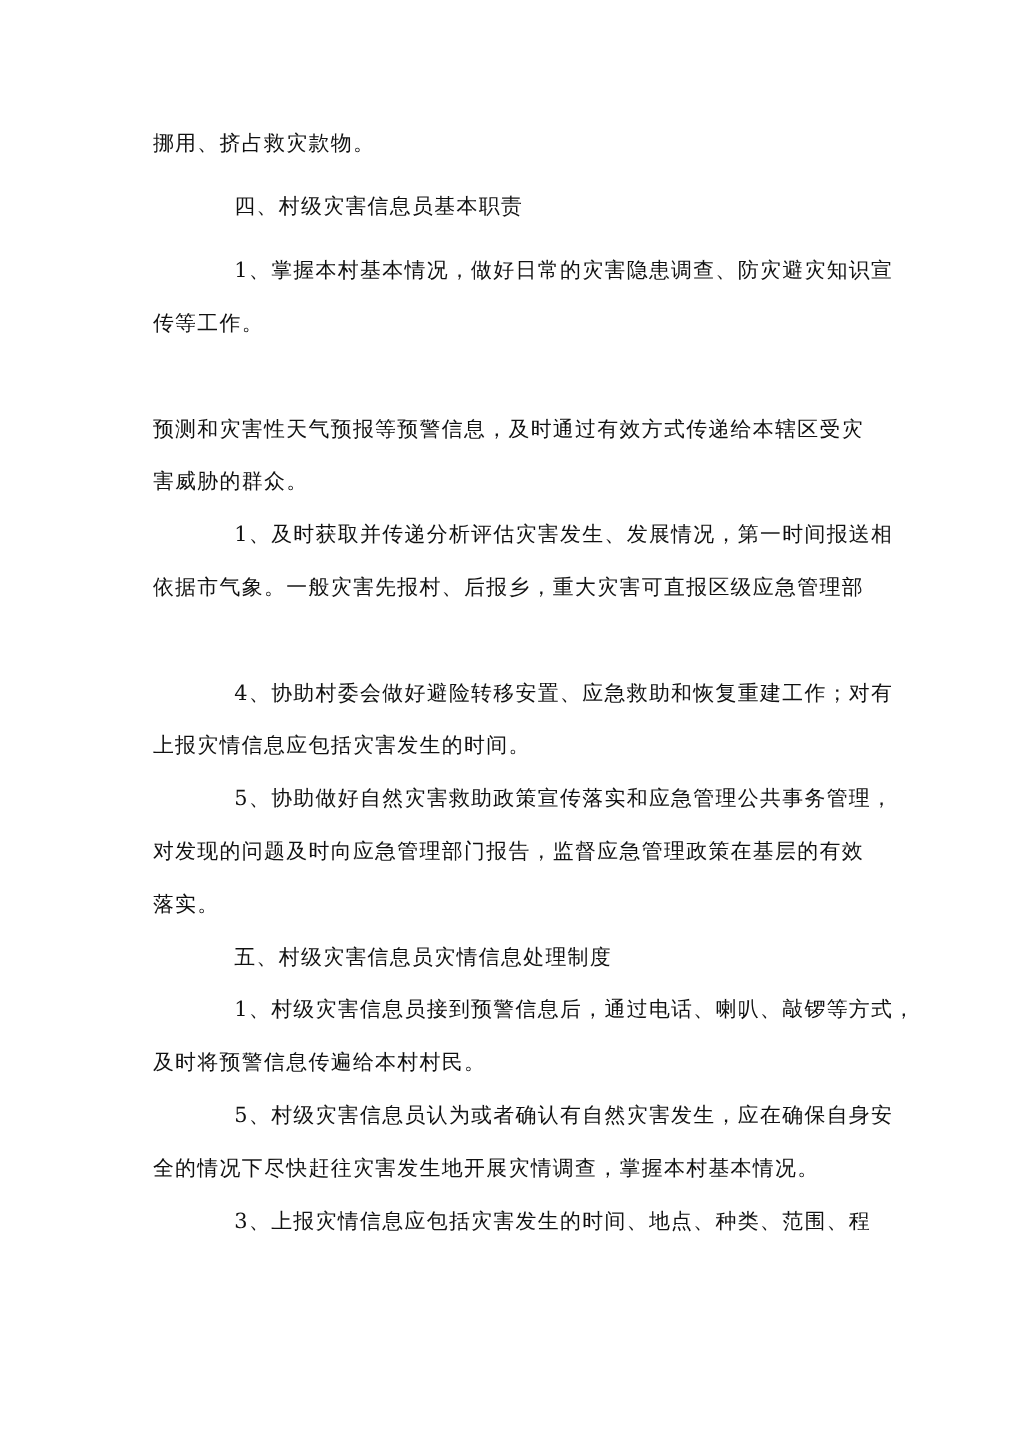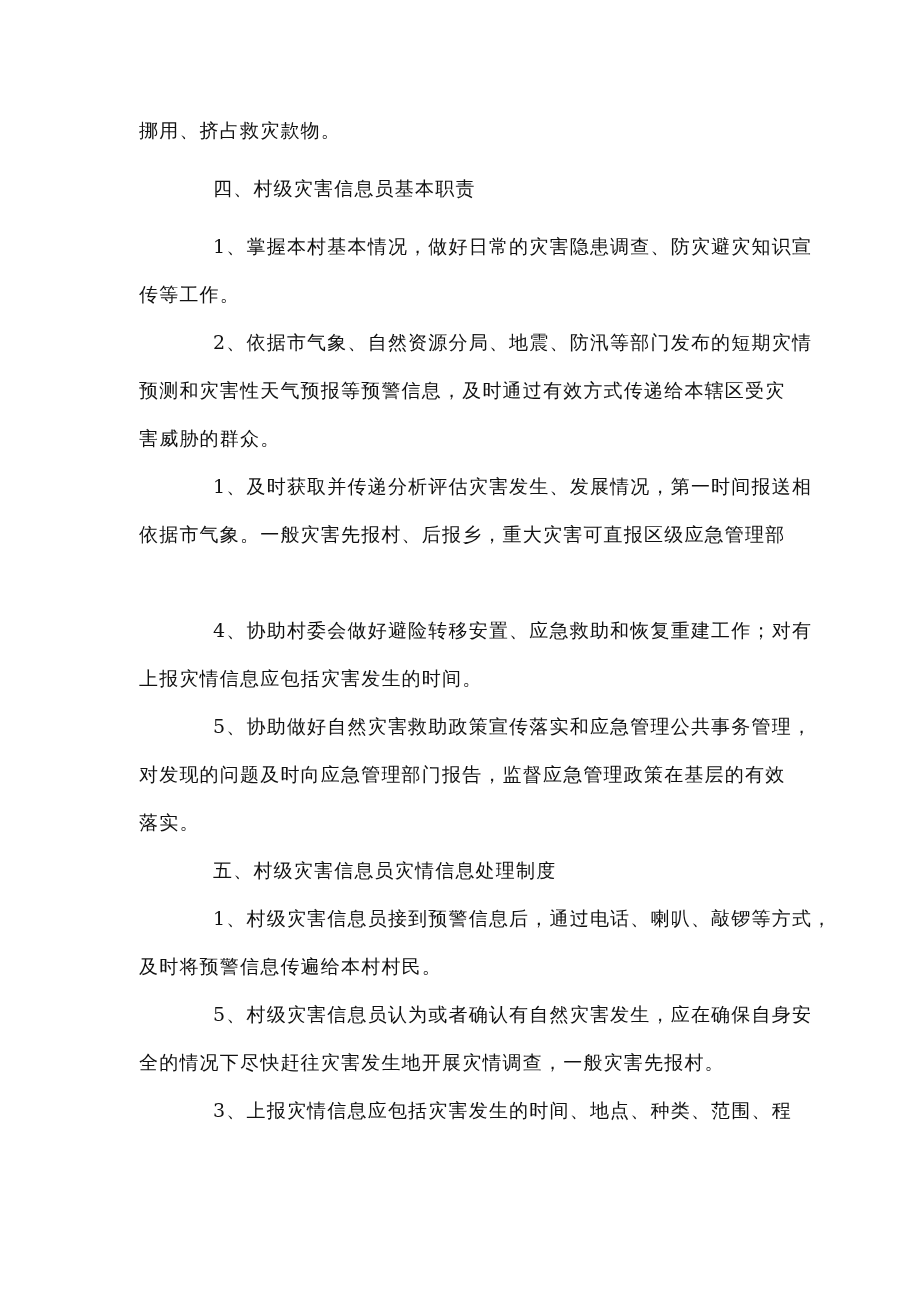--- a/index.html
+++ b/index.html
@@ -28,7 +28,6 @@
   <div class="line indent" style="top:176px">四、村级灾害信息员基本职责</div>
   <div class="line indent" style="top:234px">1、掌握本村基本情况，做好日常的灾害隐患调查、防灾避灾知识宣</div>
   <div class="line" style="top:282px">传等工作。</div>
-  <div class="line indent" style="top:330px">2、依据市气象、自然资源分局、地震、防汛等部门发布的短期灾情</div>
   <div class="line" style="top:426px">害威胁的群众。</div>
   <div class="line" style="top:378px">预测和灾害性天气预报等预警信息，及时通过有效方式传递给本辖区受灾</div>
   <div class="line indent" style="top:474px">1、及时获取并传递分析评估灾害发生、发展情况，第一时间报送相</div>

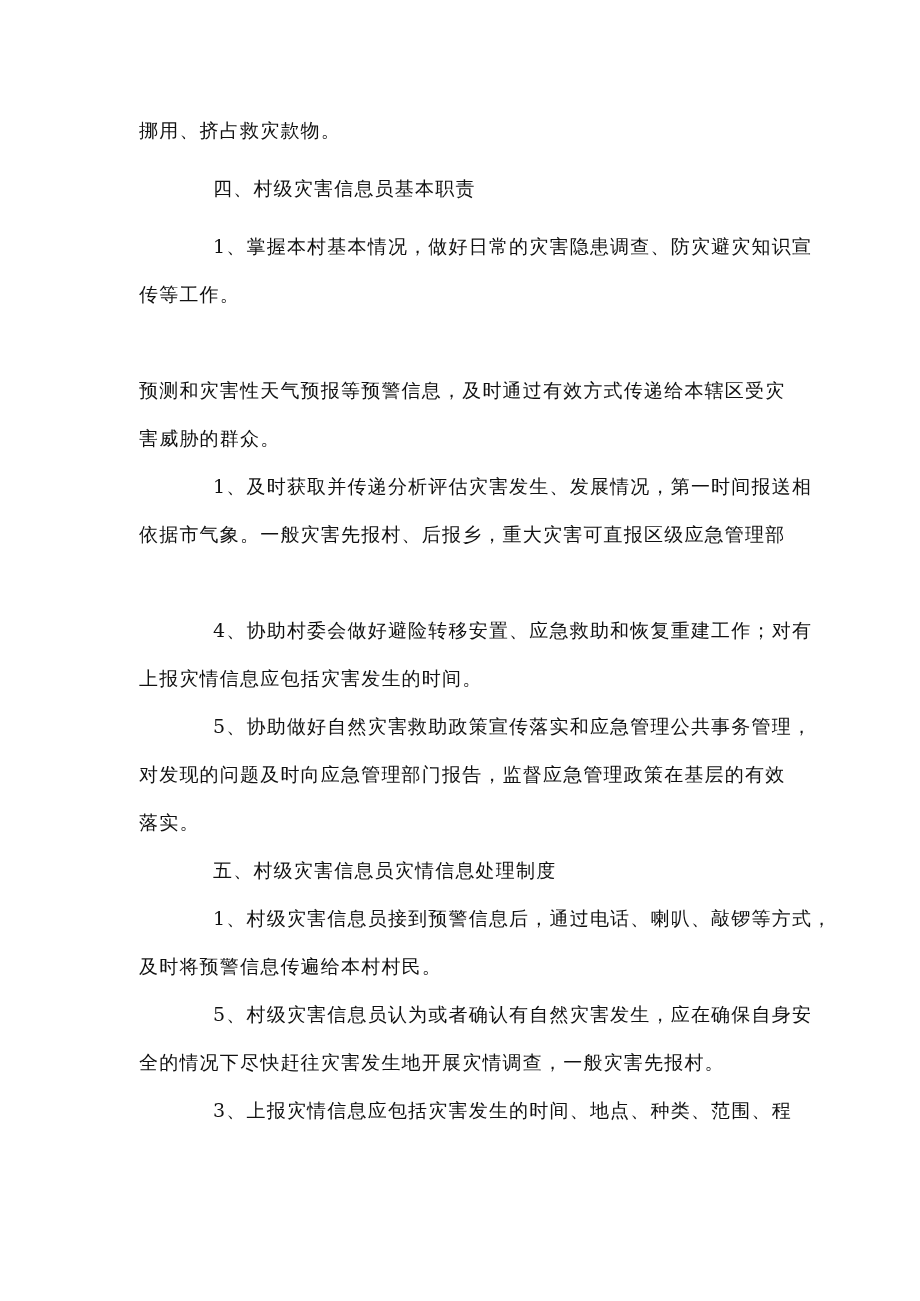--- a/index.html
+++ b/index.html
@@ -41,7 +41,7 @@
   <div class="line indent" style="top:906px">1、村级灾害信息员接到预警信息后，通过电话、喇叭、敲锣等方式，</div>
   <div class="line" style="top:954px">及时将预警信息传遍给本村村民。</div>
   <div class="line indent" style="top:1002px">5、村级灾害信息员认为或者确认有自然灾害发生，应在确保自身安</div>
-  <div class="line" style="top:1050px">全的情况下尽快赶往灾害发生地开展灾情调查，一般灾害先报村。</div>
+  <div class="line" style="top:1050px">全的情况下尽快赶往灾害发生地开展灾情调查，掌握本村基本情况。</div>
   <div class="line indent" style="top:1098px">3、上报灾情信息应包括灾害发生的时间、地点、种类、范围、程</div>
 </div>
 

